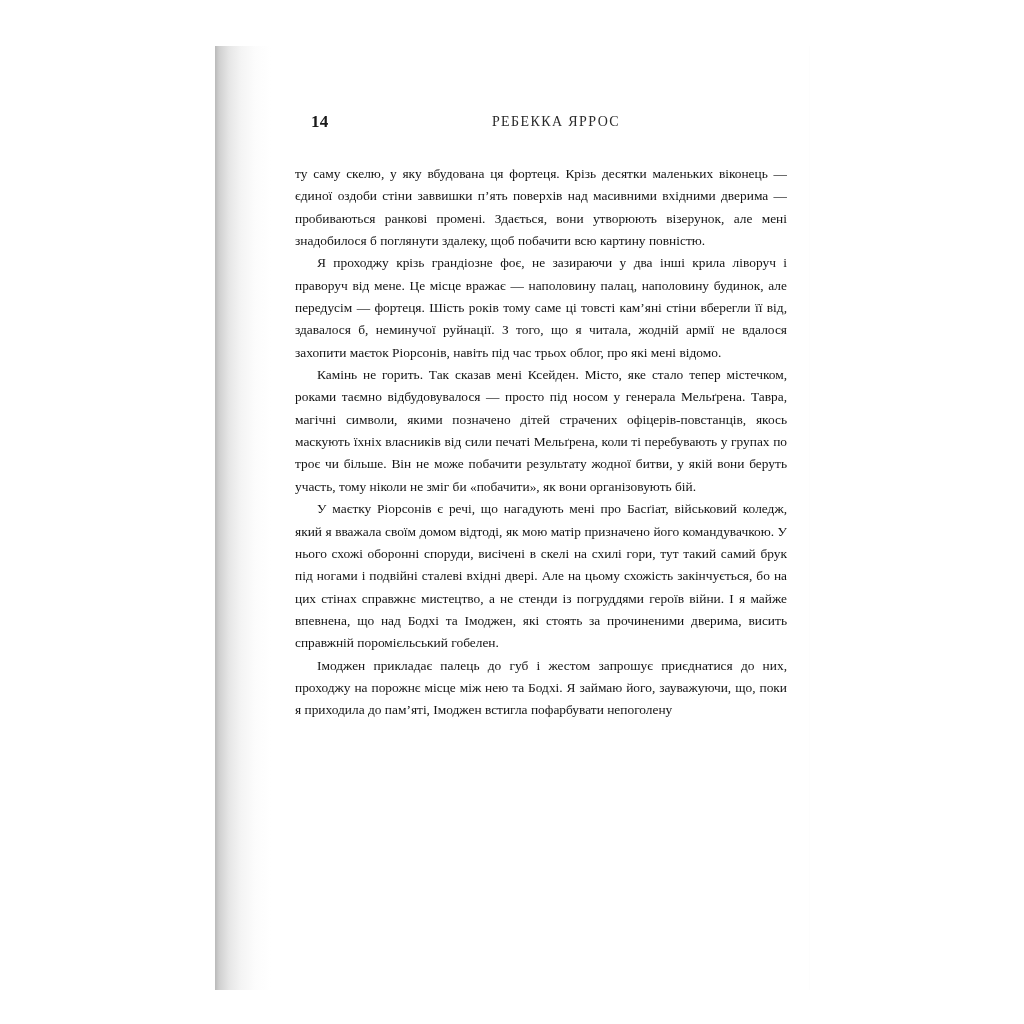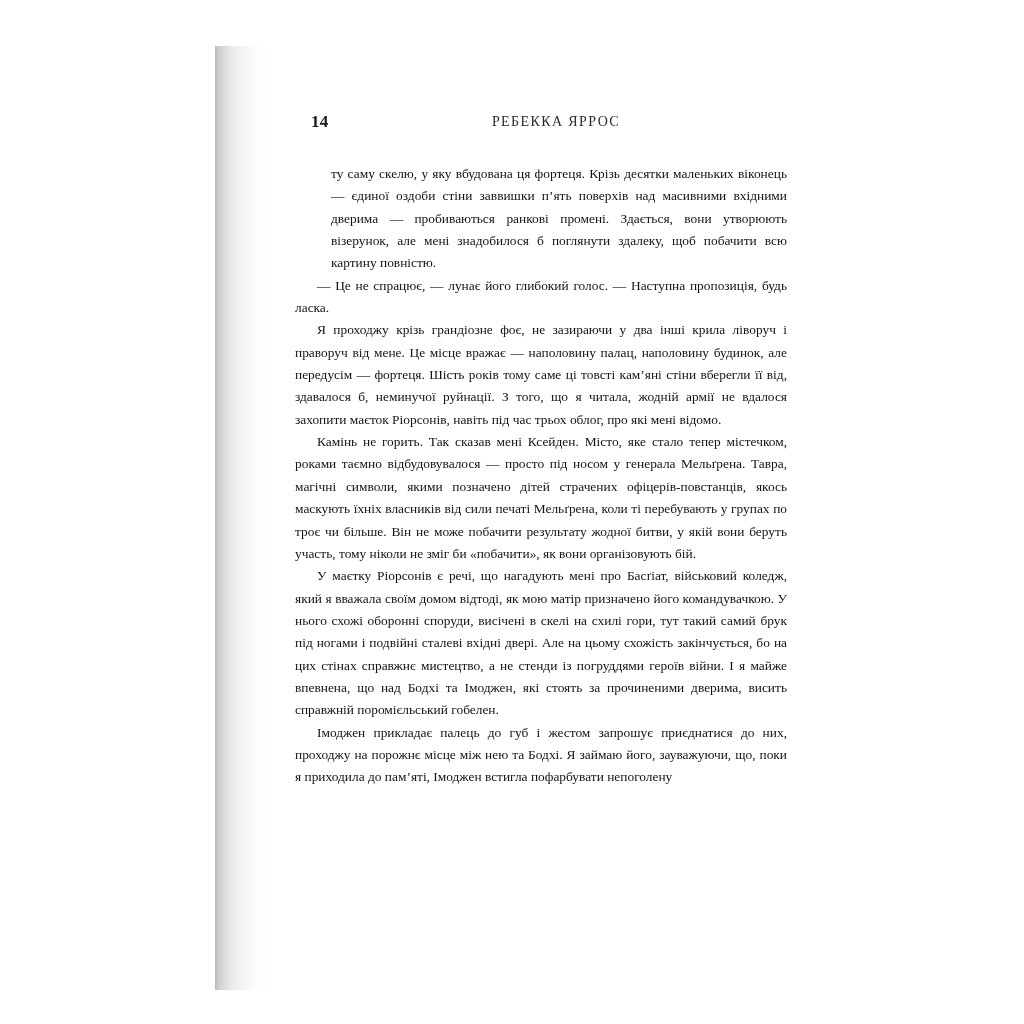--- a/index.html
+++ b/index.html
@@ -97,7 +97,6 @@
 
   .text-block p.noindent {
     text-indent: 0;
-    margin-left: 36px;
   }
 
   

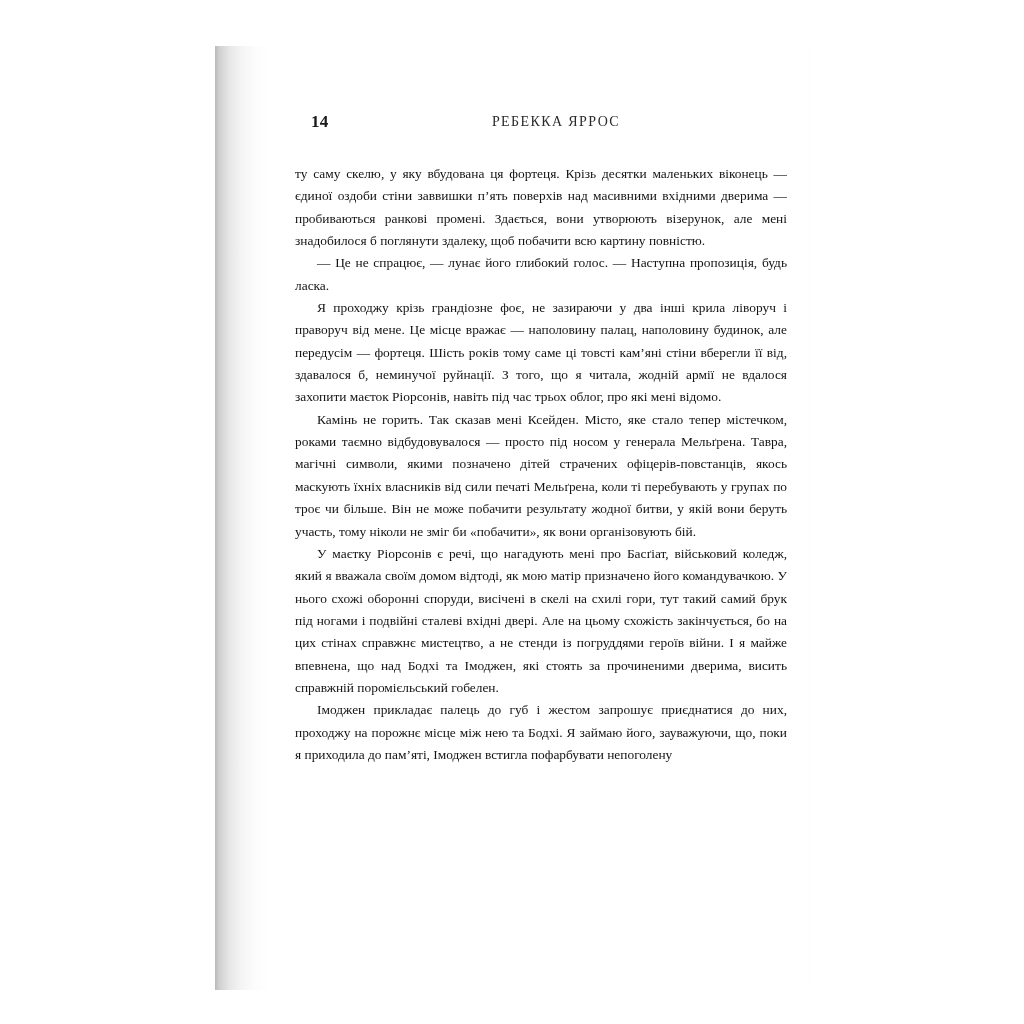--- a/index.html
+++ b/index.html
@@ -124,7 +124,6 @@
 
       <div class="text-block">
         <p class="noindent">ту саму скелю, у яку вбудована ця фортеця. Крізь десятки маленьких віконець — єдиної оздоби стіни заввишки п’ять поверхів над масивними вхідними дверима — пробиваються ранкові промені. Здається, вони утворюють візерунок, але мені знадобилося б поглянути здалеку, щоб побачити всю картину повністю.</p>
-        <p>— Це не спрацює, — лунає його глибокий голос. — Наступна пропозиція, будь ласка.</p>
         <p>Я проходжу крізь грандіозне фоє, не зазираючи у два інші крила ліворуч і праворуч від мене. Це місце вражає — наполовину палац, наполовину будинок, але передусім — фортеця. Шість років тому саме ці товсті кам’яні стіни вберегли її від, здавалося б, неминучої руйнації. З того, що я читала, жодній армії не вдалося захопити маєток Ріорсонів, навіть під час трьох облог, про які мені відомо.</p>
         <p>Камінь не горить. Так сказав мені Ксейден. Місто, яке стало тепер містечком, роками таємно відбудовувалося — просто під носом у генерала Мельґрена. Тавра, магічні символи, якими позначено дітей страчених офіцерів-повстанців, якось маскують їхніх власників від сили печаті Мельґрена, коли ті перебувають у групах по троє чи більше. Він не може побачити результату жодної битви, у якій вони беруть участь, тому ніколи не зміг би «побачити», як вони організовують бій.</p>
         <p>У маєтку Ріорсонів є речі, що нагадують мені про Басґіат, військовий коледж, який я вважала своїм домом відтоді, як мою матір призначено його командувачкою. У нього схожі оборонні споруди, висічені в скелі на схилі гори, тут такий самий брук під ногами і подвійні сталеві вхідні двері. Але на цьому схожість закінчується, бо на цих стінах справжнє мистецтво, а не стенди із погруддями героїв війни. І я майже впевнена, що над Бодхі та Імоджен, які стоять за прочиненими дверима, висить справжній поромієльський гобелен.</p>

